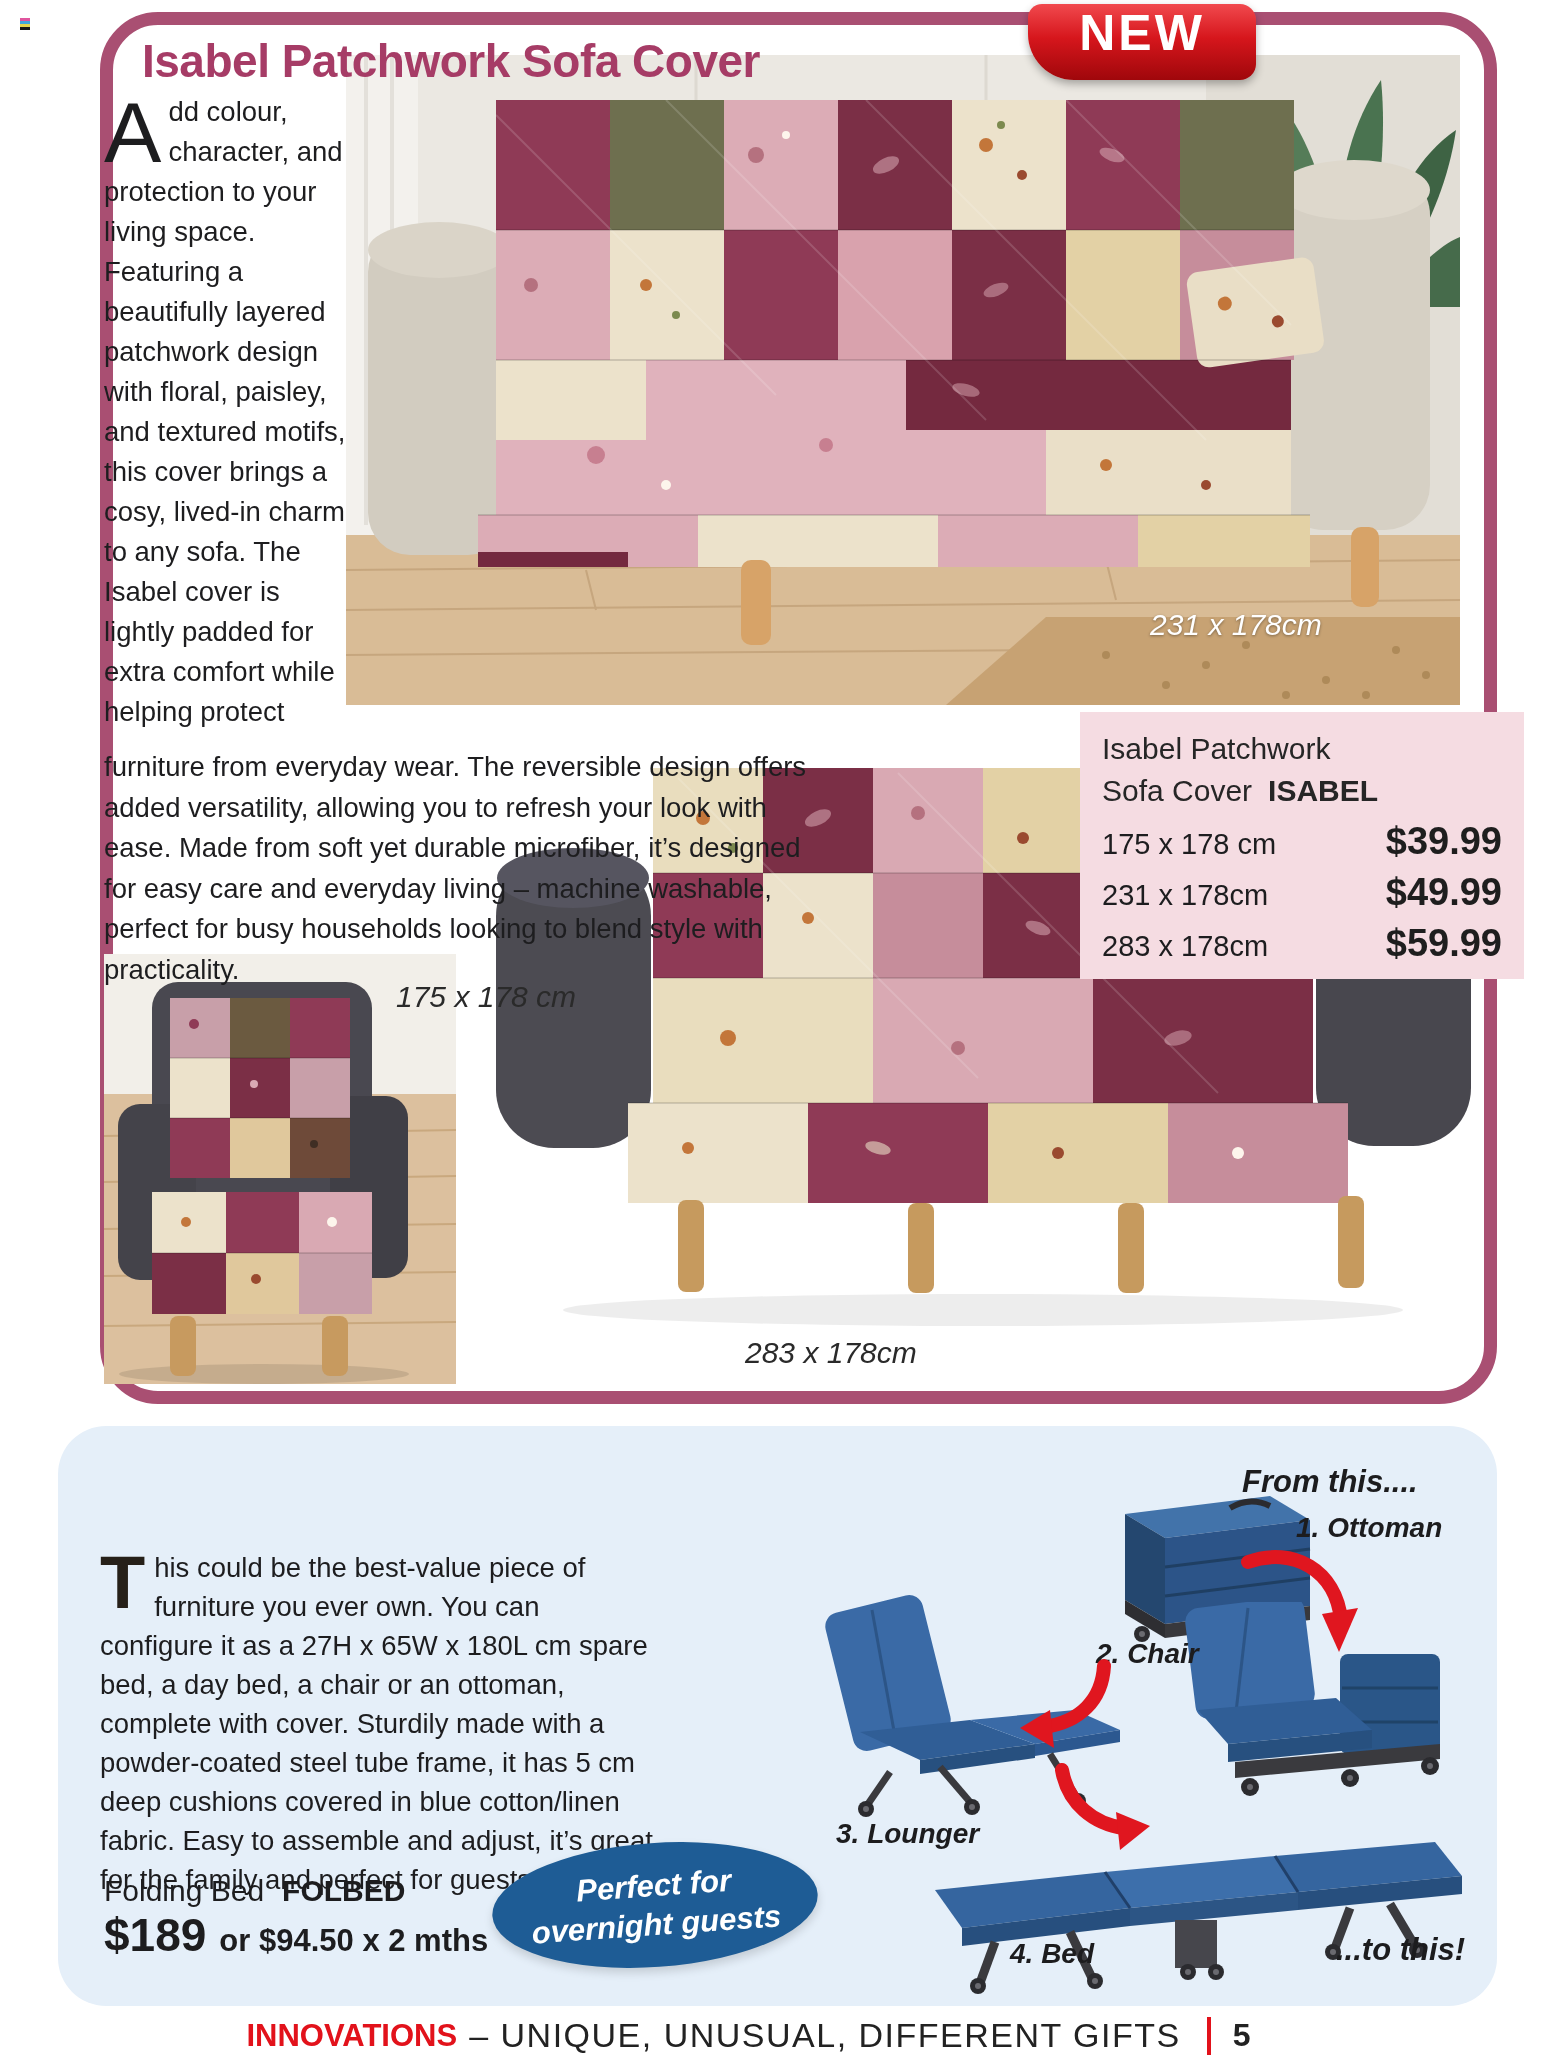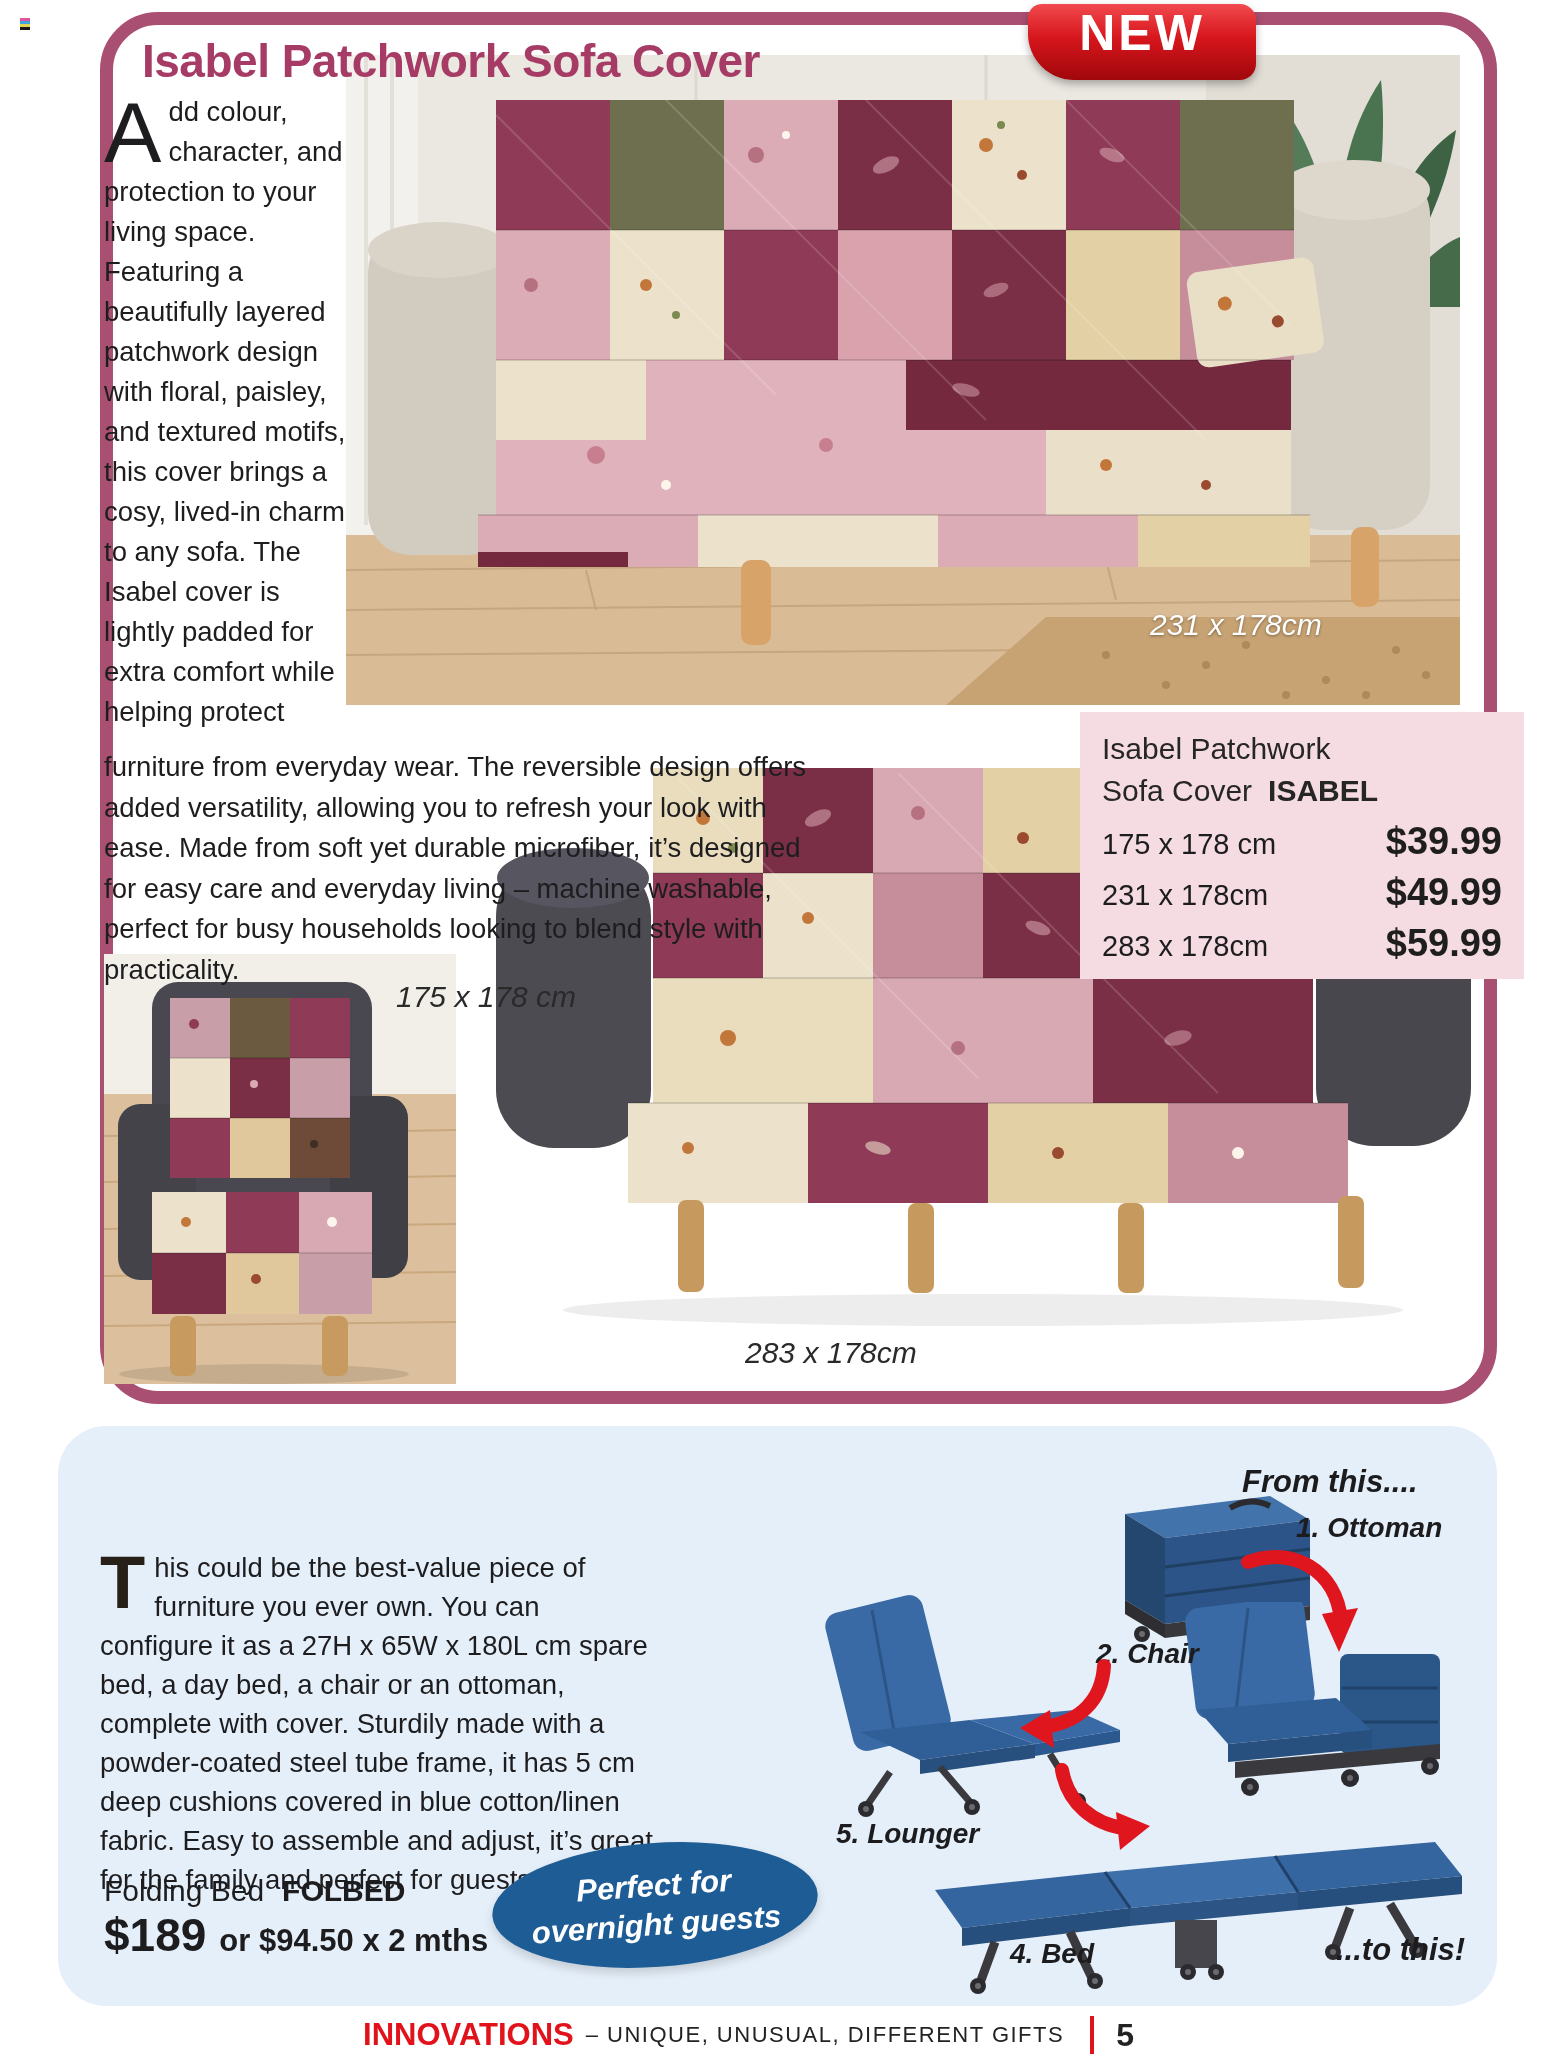--- a/index.html
+++ b/index.html
@@ -380,7 +380,7 @@
   <div class="from-to pos-to">...to this!</div>
   <div class="step-label pos-s1">1. Ottoman</div>
   <div class="step-label pos-s2">2. Chair</div>
-  <div class="step-label pos-s3">5. Lounger</div>
+  <div class="step-label pos-s3">3. Lounger</div>
   <div class="step-label pos-s4">4. Bed</div>
 
   <div class="abs" style="left:1110px;top:1486px;">

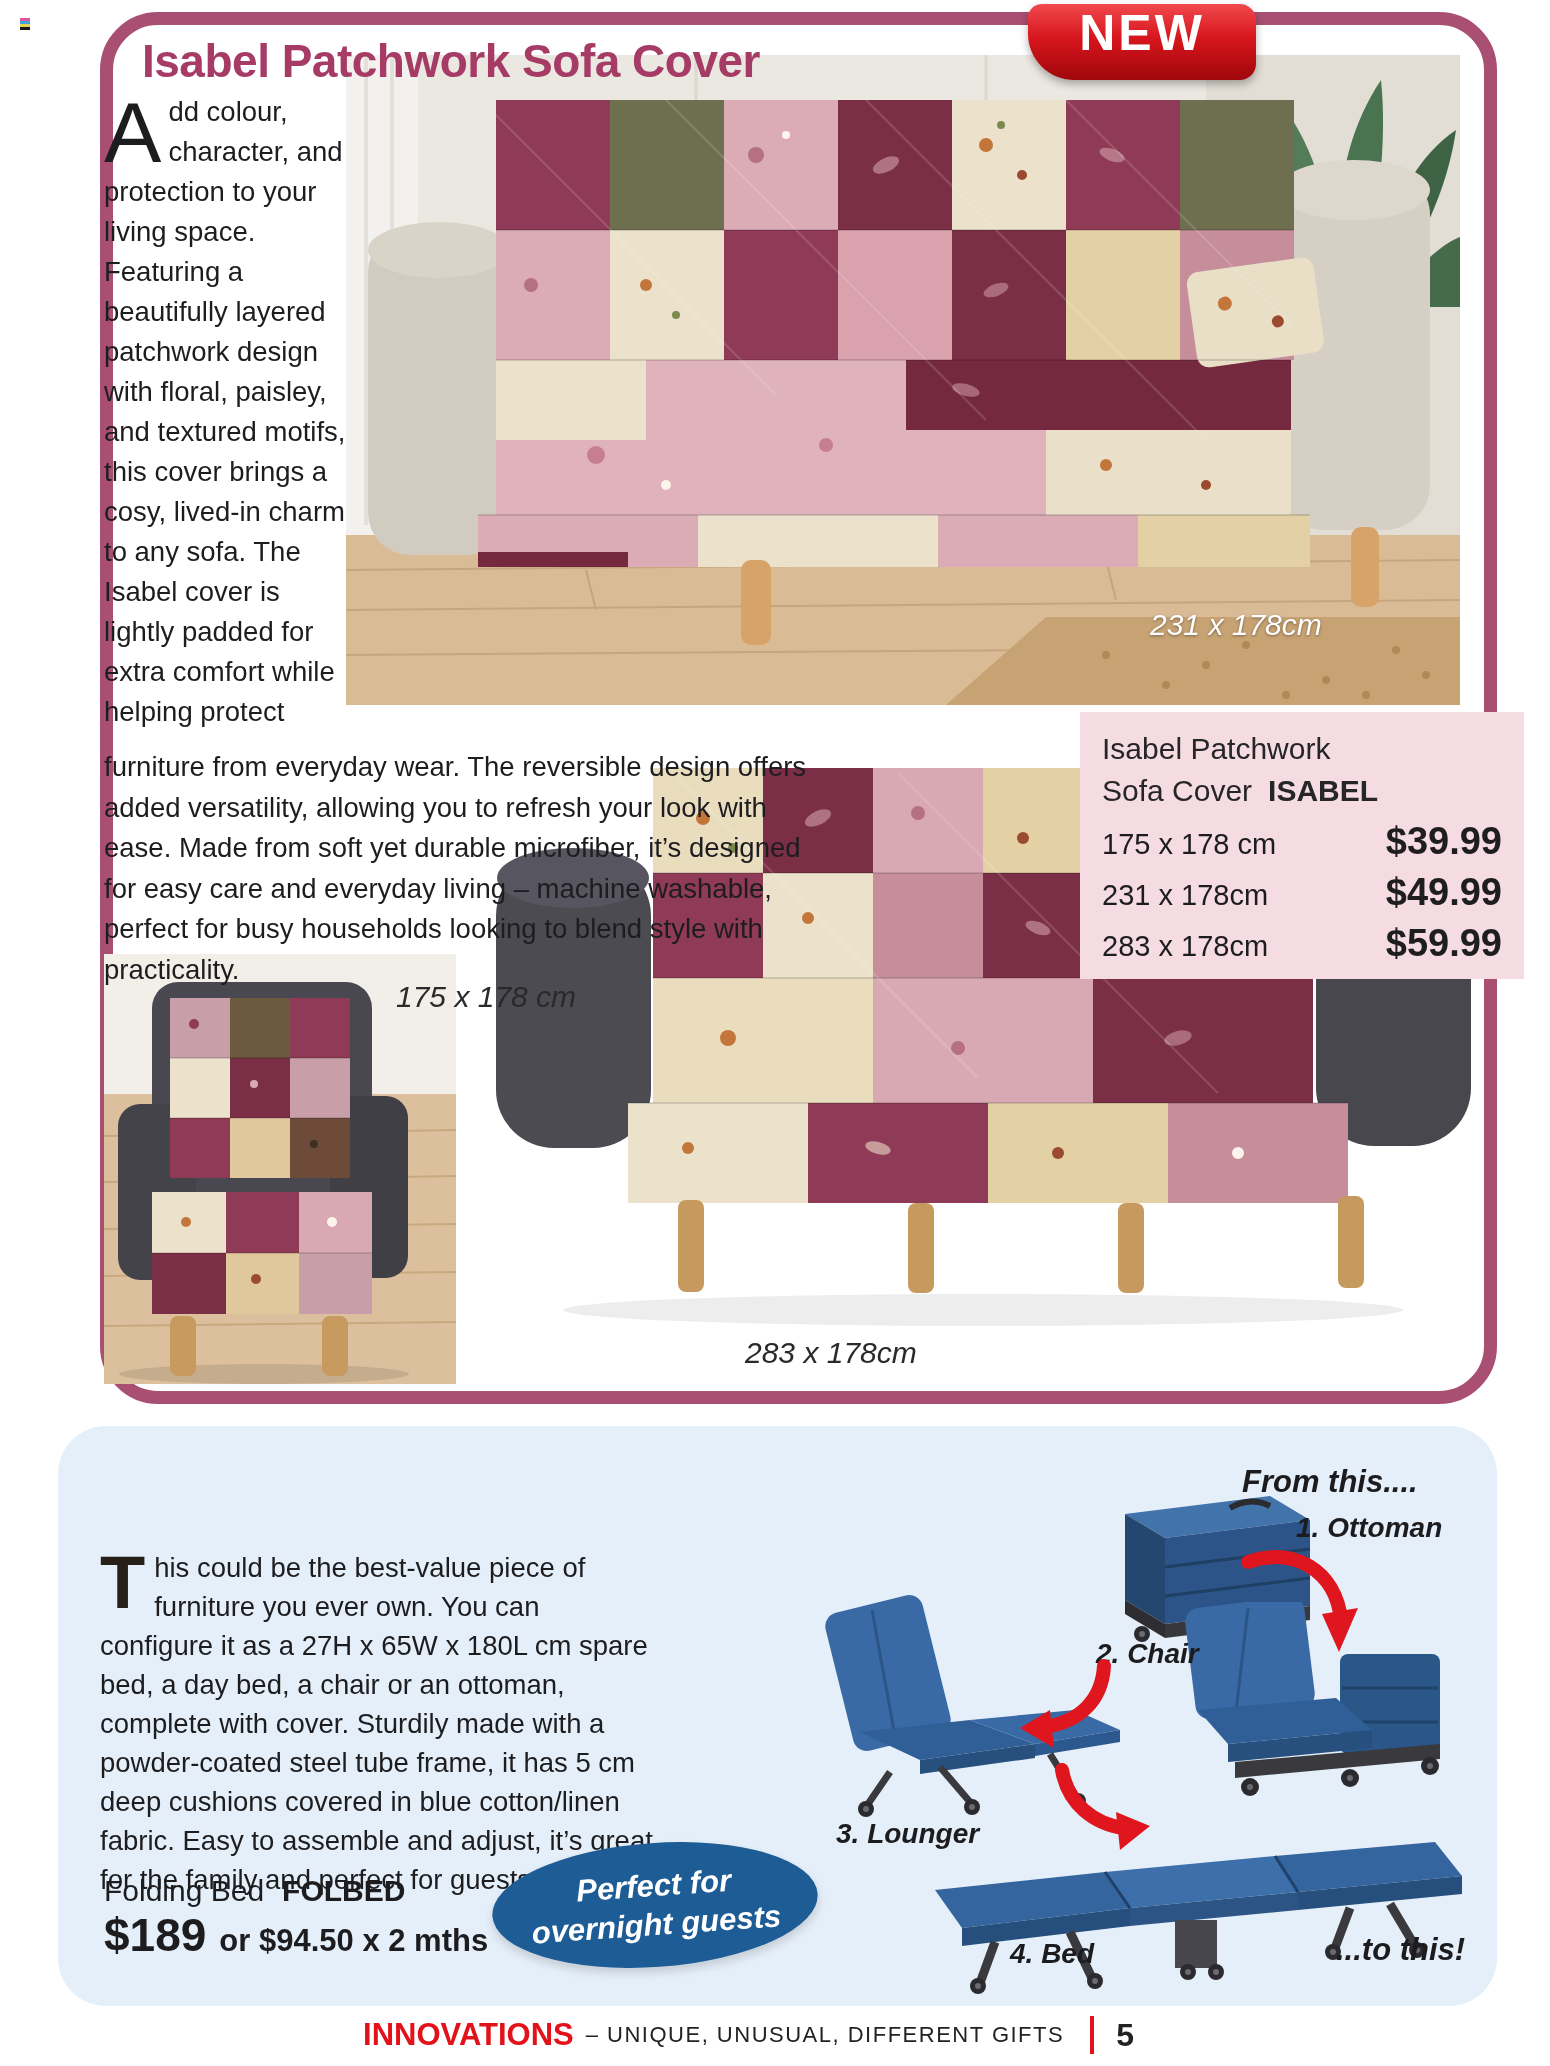--- a/index.html
+++ b/index.html
@@ -75,7 +75,7 @@
   .footer{position:absolute;left:0;top:2016px;width:1497px;display:flex;justify-content:center;
           align-items:center;z-index:2;}
   .f-brand{color:#e2121b;font-weight:bold;font-size:31px;}
-  .f-tag{font-size:22px;margin-left:12px;letter-spacing:1.5px;color:#222;}
+  .f-tag{font-size:34px;margin-left:12px;letter-spacing:1.5px;color:#222;}
   .f-divider{width:4px;height:38px;background:#e2121b;margin:0 22px 0 26px;}
   .f-page{font-size:32px;font-weight:bold;color:#222;}
 </style>

